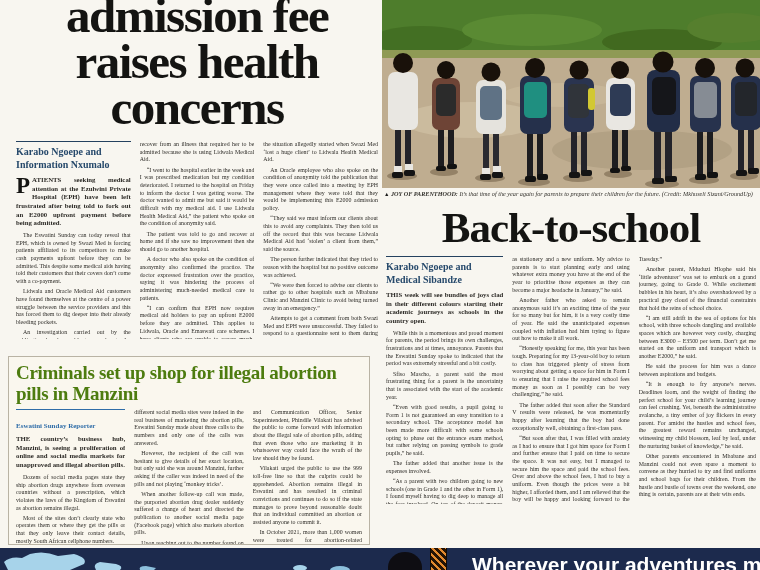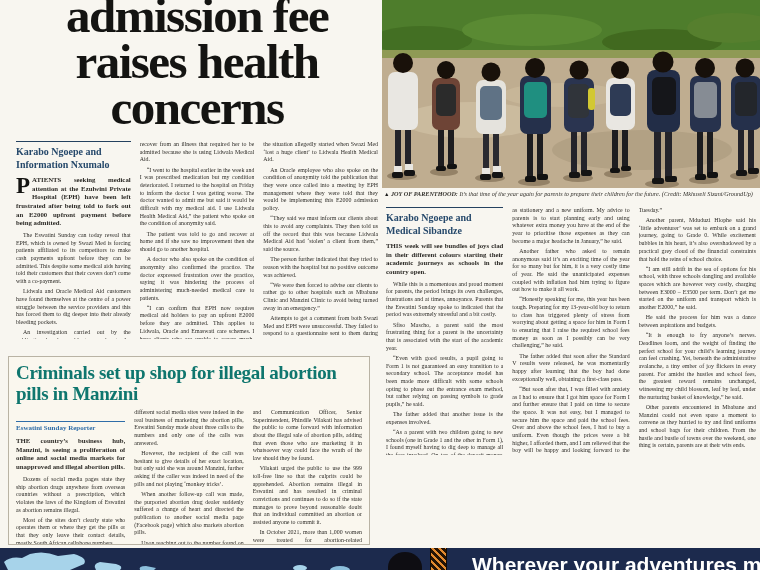--- a/index.html
+++ b/index.html
@@ -252,6 +252,7 @@
     </div>
 
     <div class="hl-right">
+      <div>Back-to-school</div>
     </div>
 
     <div class="right-cols">

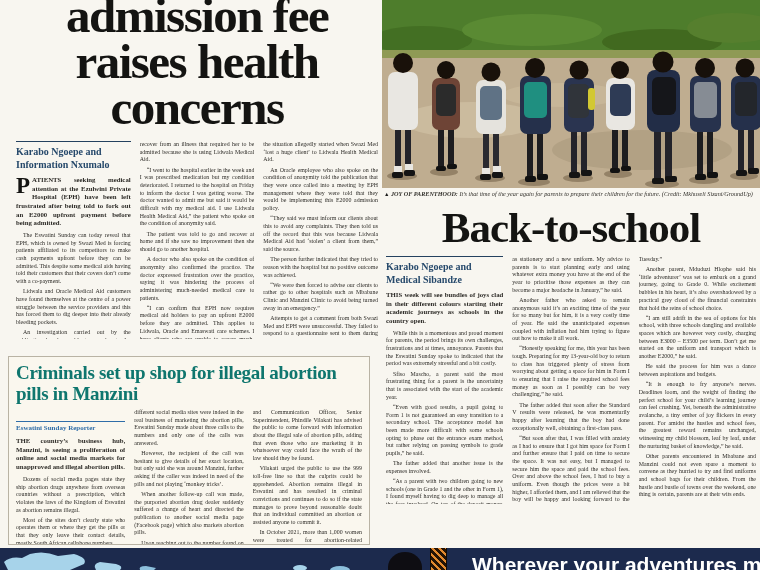--- a/index.html
+++ b/index.html
@@ -30,7 +30,7 @@
     background:#faf7ee;border:1px solid #b9b3a4;box-sizing:border-box;
     padding:5px 7px;overflow:hidden;
   }
-  .box-hl{font-weight:700;font-size:19px;line-height:21px;letter-spacing:-0.3px;color:#0f766e;margin:0 0 5px;}
+  .box-hl{font-weight:700;font-size:19px;line-height:21px;letter-spacing:-0.3px;color:#4d7c0f;margin:0 0 5px;}
   .box-cols{display:flex;gap:9px;}
   .bcol{flex:1;height:150px;overflow:hidden;text-align:justify;font-size:5.9px;line-height:1.3;}
   .bcol p{margin:0 0 2.6px;text-indent:7px;}

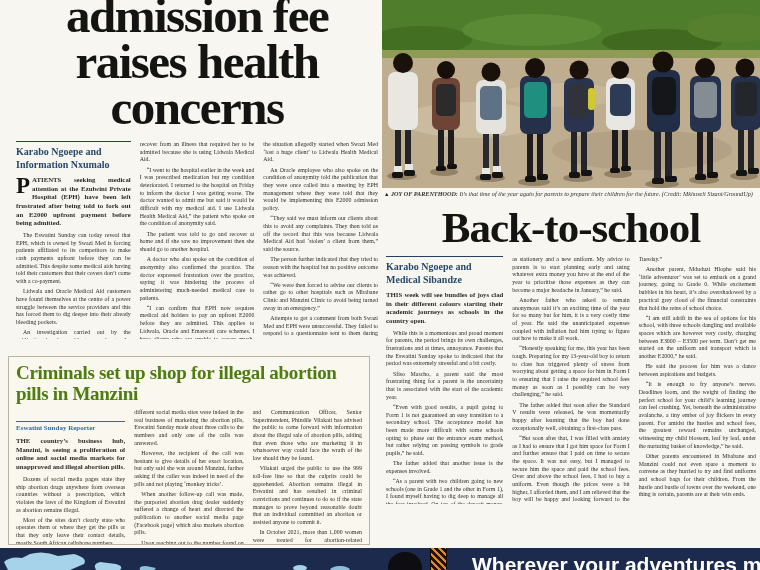--- a/index.html
+++ b/index.html
@@ -37,7 +37,7 @@
   .bcol p.flush{text-indent:0;}
   .box-byline{
     font-weight:700;font-size:7px;color:#2f6da8;
-    border-top:1.4px solid #2f6da8;padding-top:2px;margin-bottom:4px;margin-top:12px;
+    border-top:1.4px solid #2f6da8;padding-top:12px;margin-bottom:4px;
   }
   
   .right-section{position:absolute;left:382px;top:0;width:378px;height:548px;}

